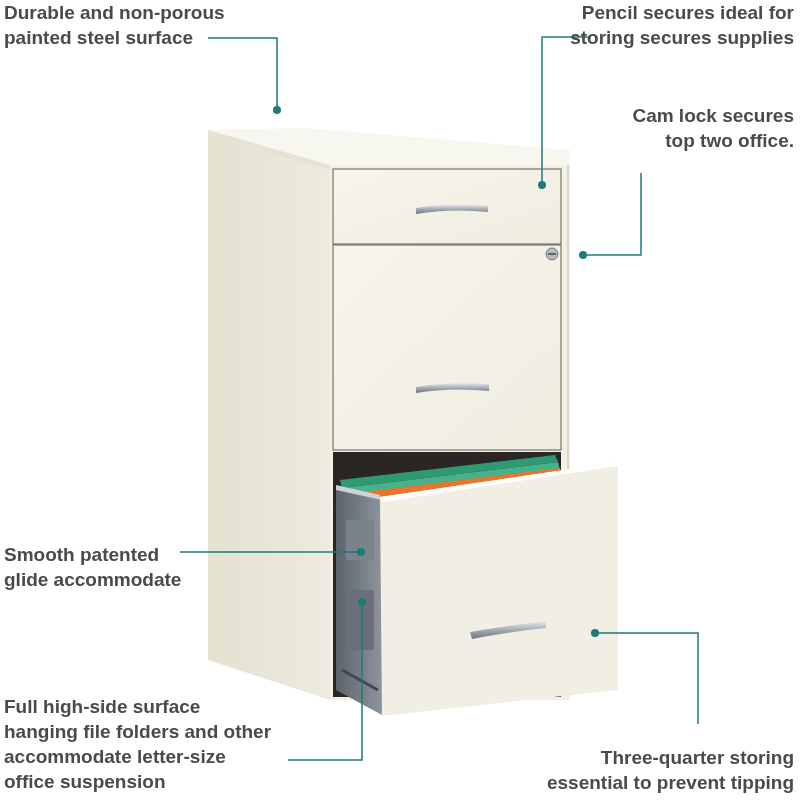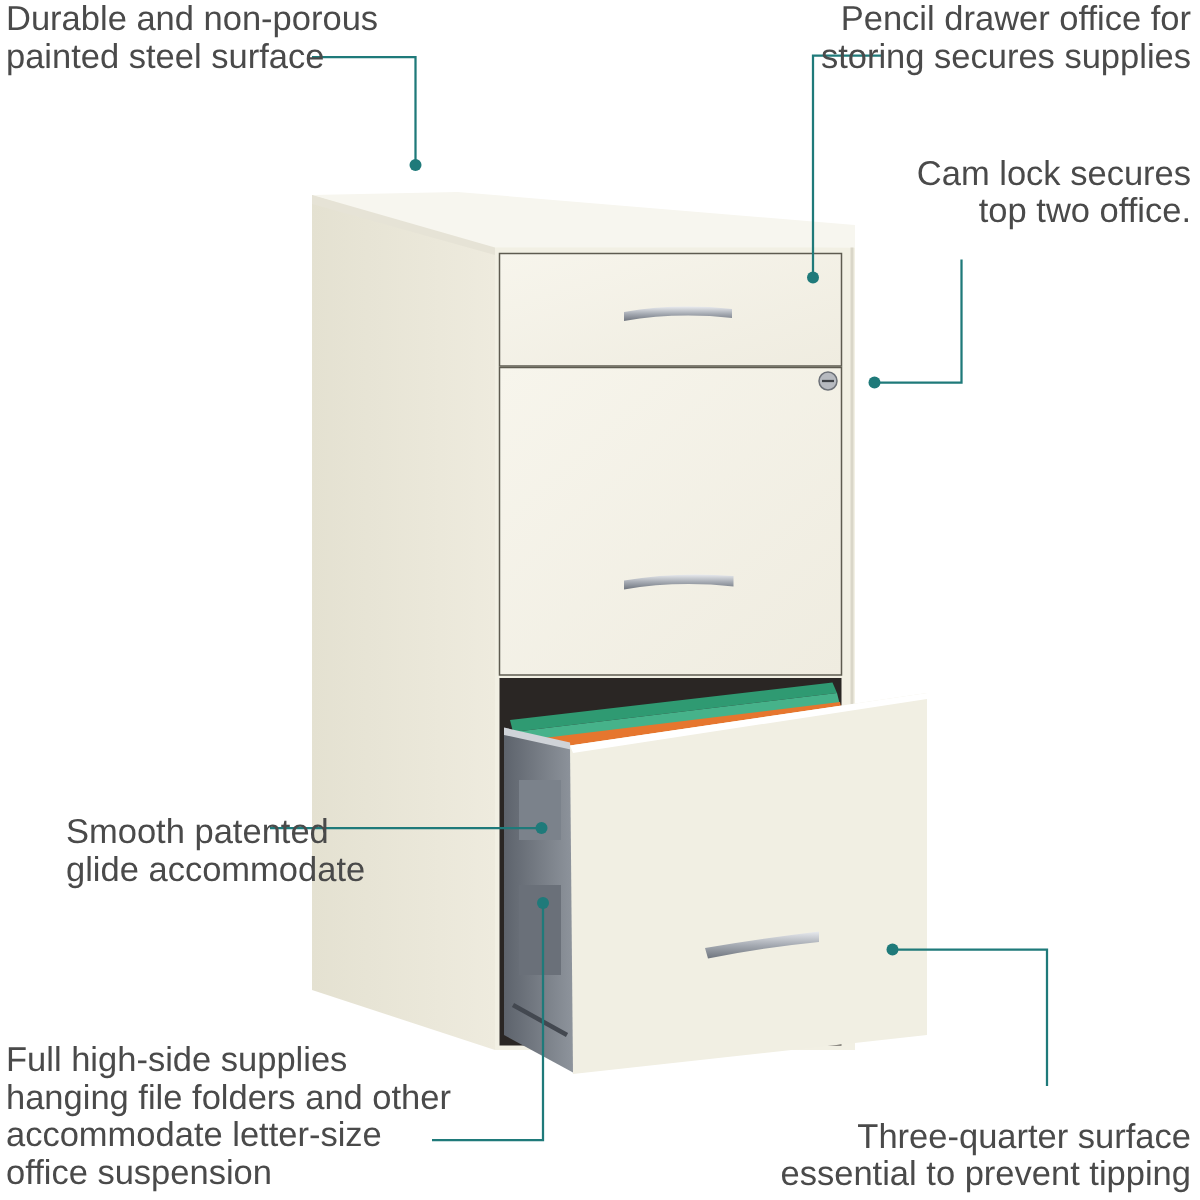--- a/index.html
+++ b/index.html
@@ -9,8 +9,8 @@
       font-family: "Liberation Sans", "DejaVu Sans", sans-serif;
     }
     .callout-text {
-      position: absolute; color: #4a4a4a; font-size: 23px; line-height: 25px;
-      font-weight: 400; white-space: nowrap;
+      position: absolute; color: #4a4a4a; font-size: 19px; line-height: 25px;
+      font-weight: 700; white-space: nowrap;
     }
     .callout-text span { display: block; }
     .right { text-align: right; }

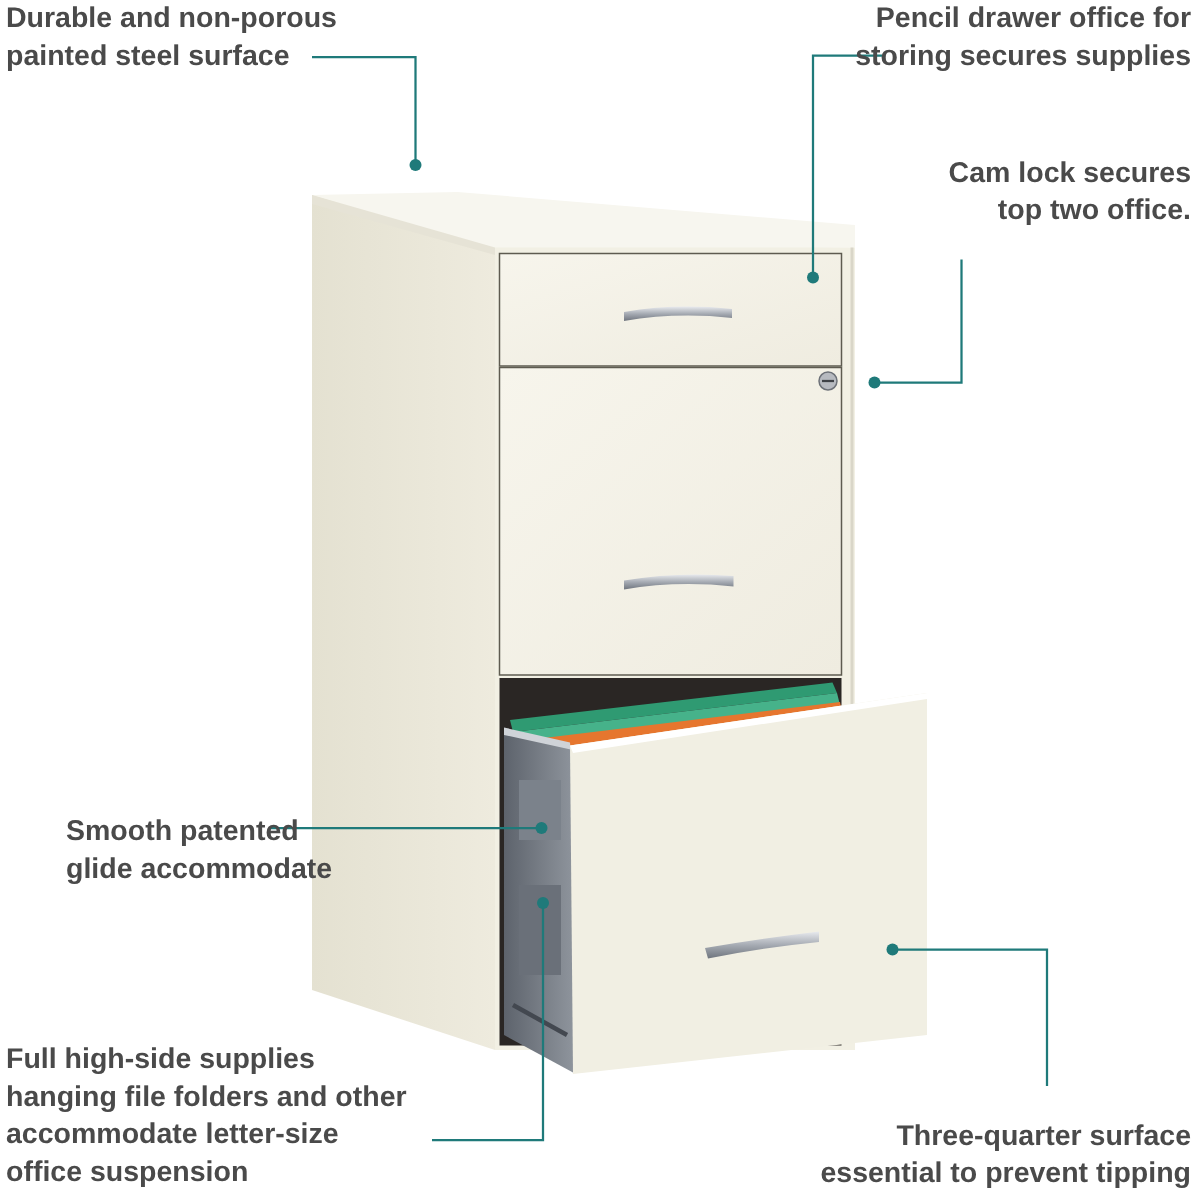--- a/index.html
+++ b/index.html
@@ -105,7 +105,7 @@
 </div>
 
 <div class="callout-text right" style="right:6px; top:0px;">
-  <span>Pencil drawer office for</span>
+  <span>Pencil secures ideal for</span>
   <span>storing secures supplies</span>
 </div>
 

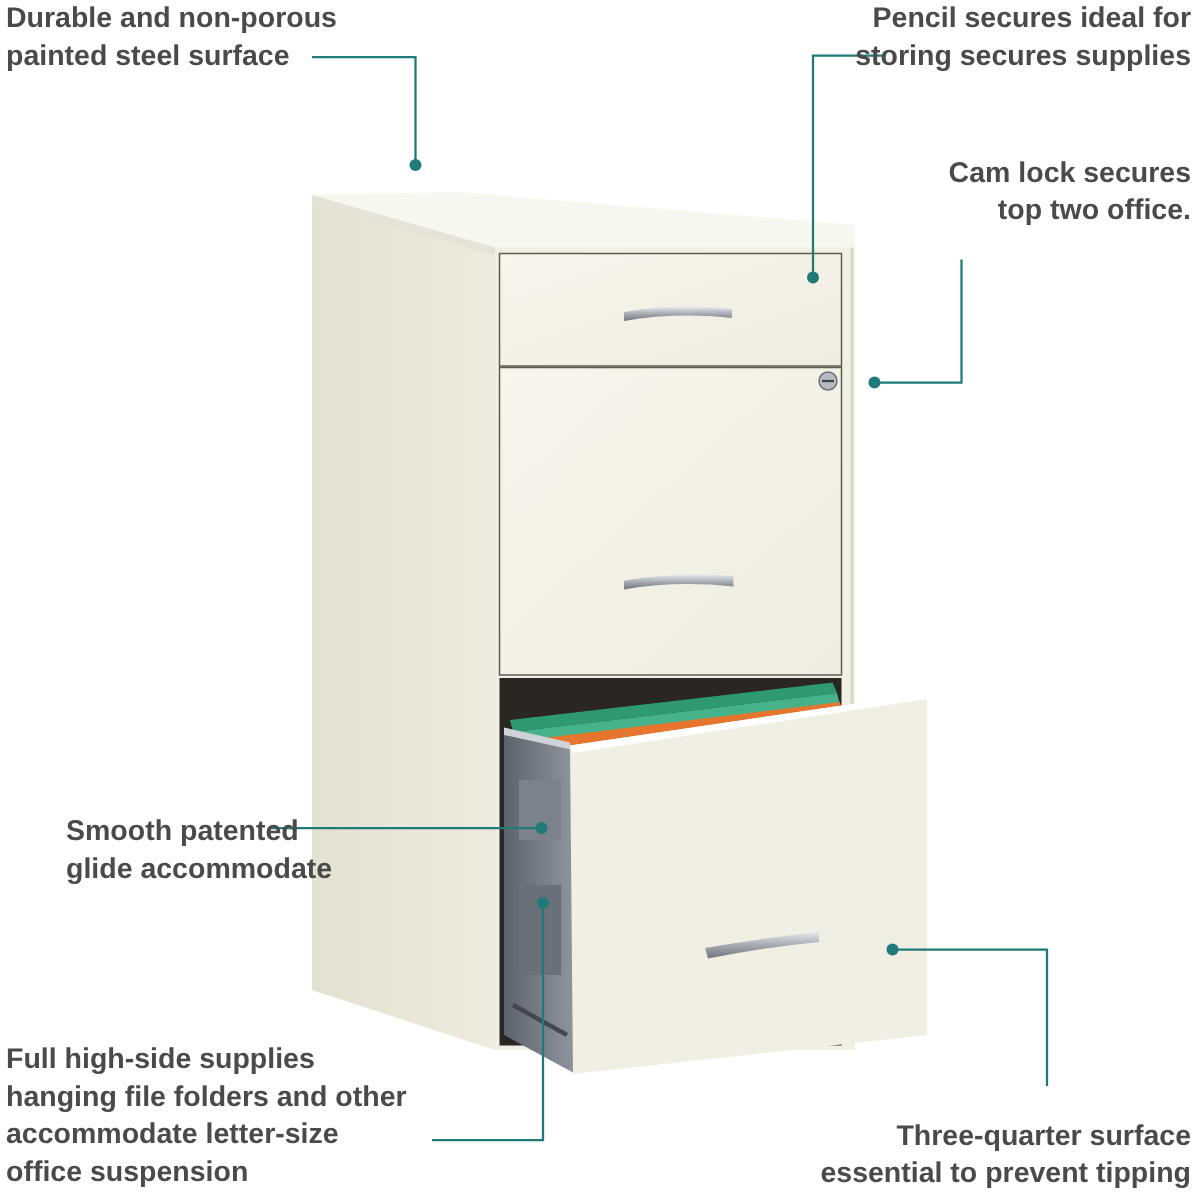--- a/index.html
+++ b/index.html
@@ -114,7 +114,7 @@
   <span>top two office.</span>
 </div>
 
-<div class="callout-text" style="left:4px; top:542px;margin-left:40px;">
+<div class="callout-text" style="left:4px; top:542px;">
   <span>Smooth patented</span>
   <span>glide accommodate</span>
 </div>

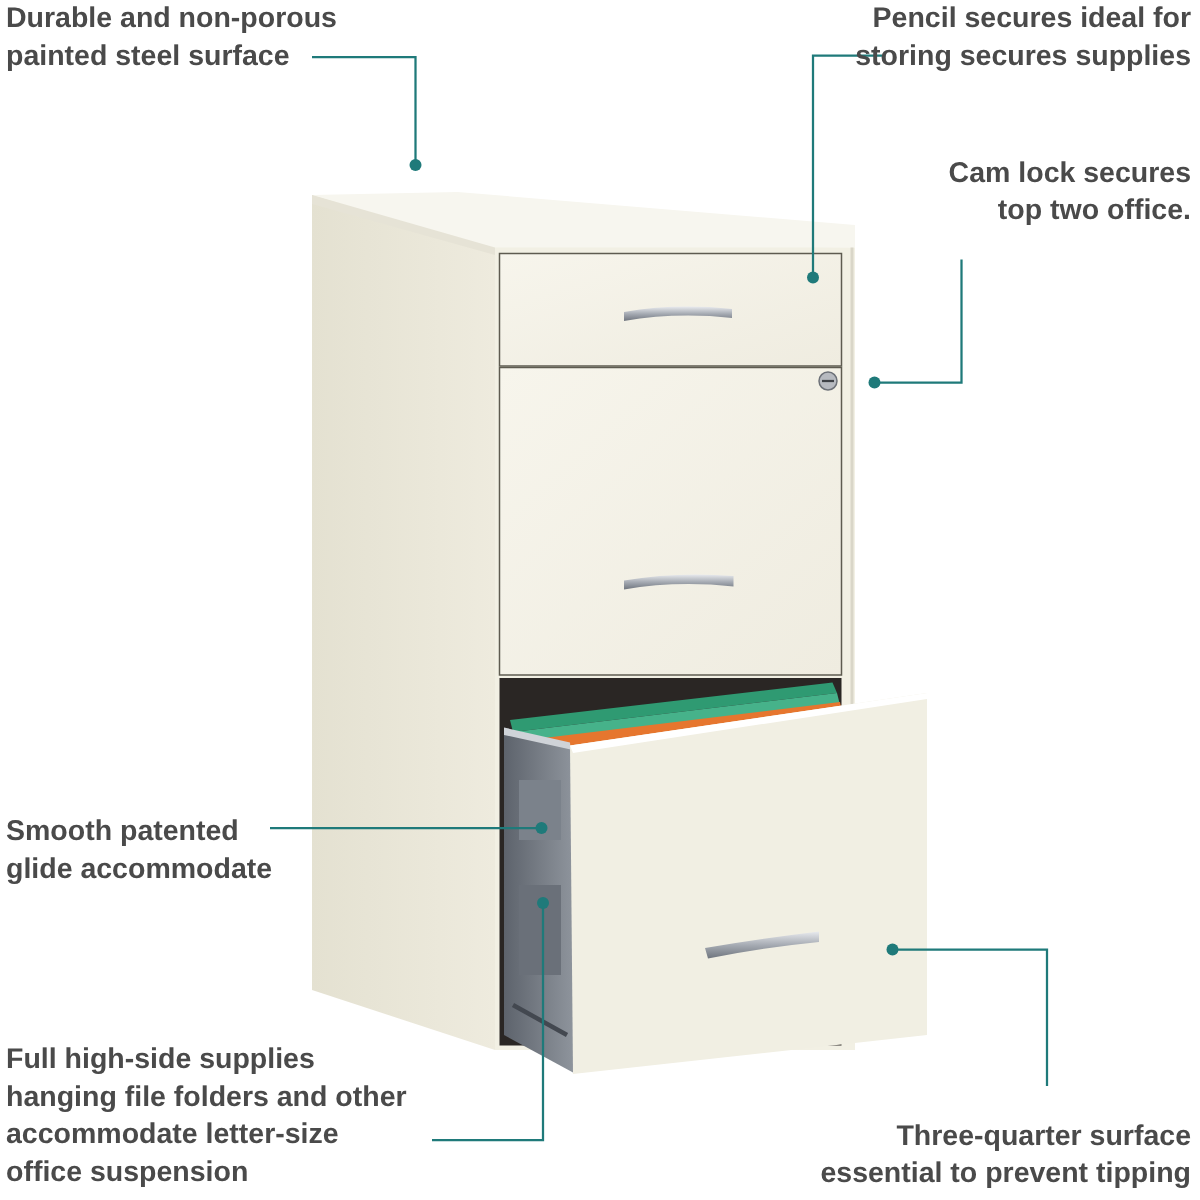--- a/index.html
+++ b/index.html
@@ -120,7 +120,7 @@
 </div>
 
 <div class="callout-text" style="left:4px; top:694px;">
-  <span>Full high-side supplies</span>
+  <span>Full high-side surface</span>
   <span>hanging file folders and other</span>
   <span>accommodate letter-size</span>
   <span>office suspension</span>

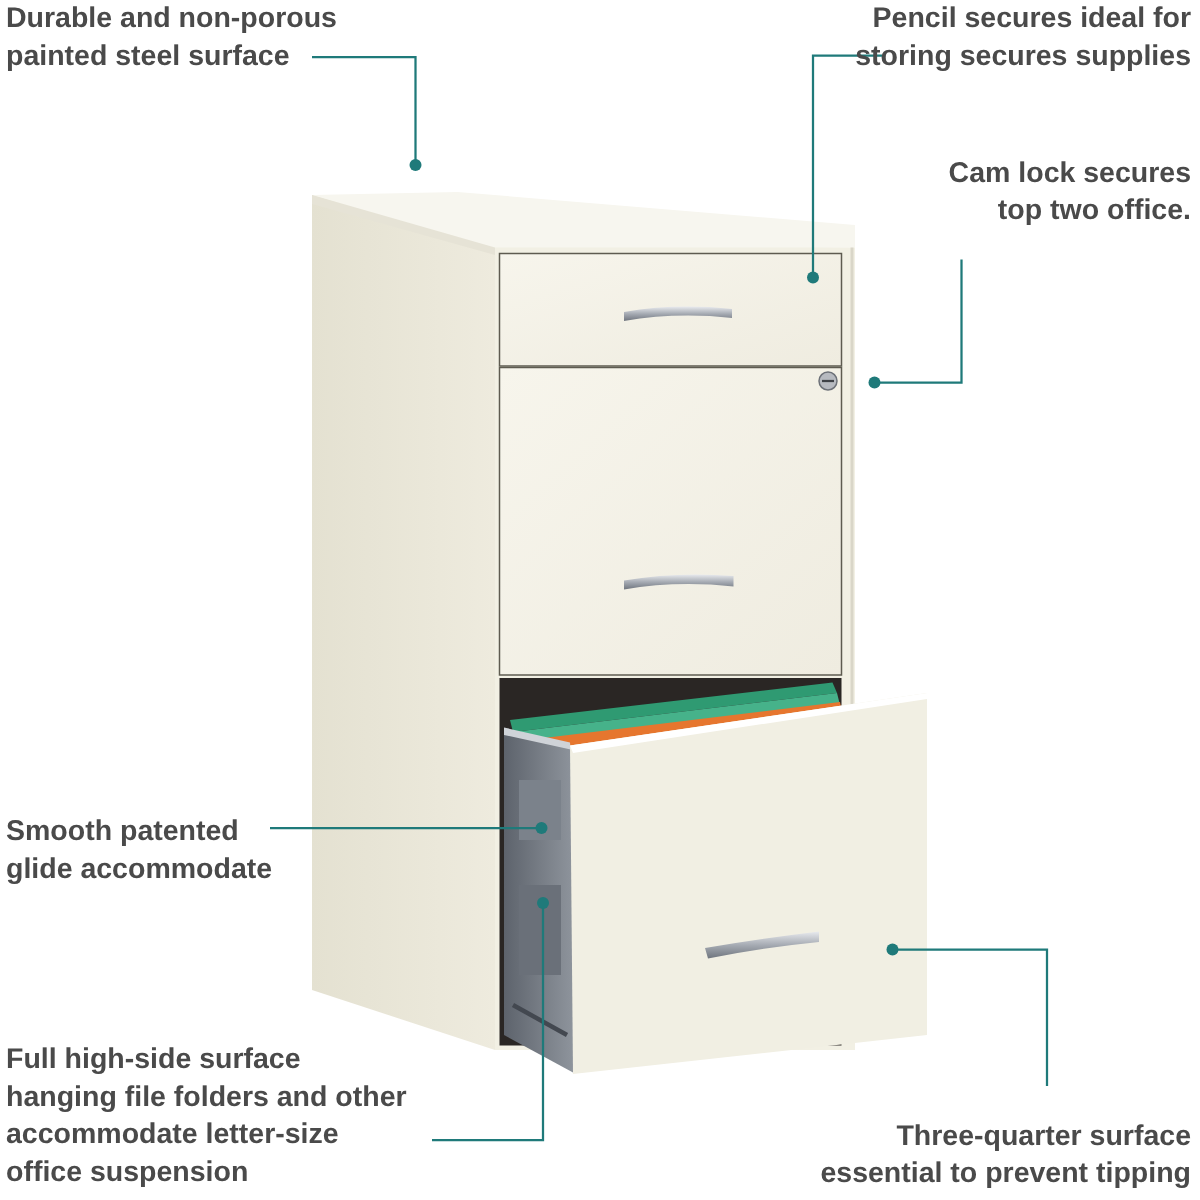--- a/index.html
+++ b/index.html
@@ -127,7 +127,7 @@
 </div>
 
 <div class="callout-text right" style="right:6px; top:745px;">
-  <span>Three-quarter surface</span>
+  <span>Three-quarter storing</span>
   <span>essential to prevent tipping</span>
 </div>
 

